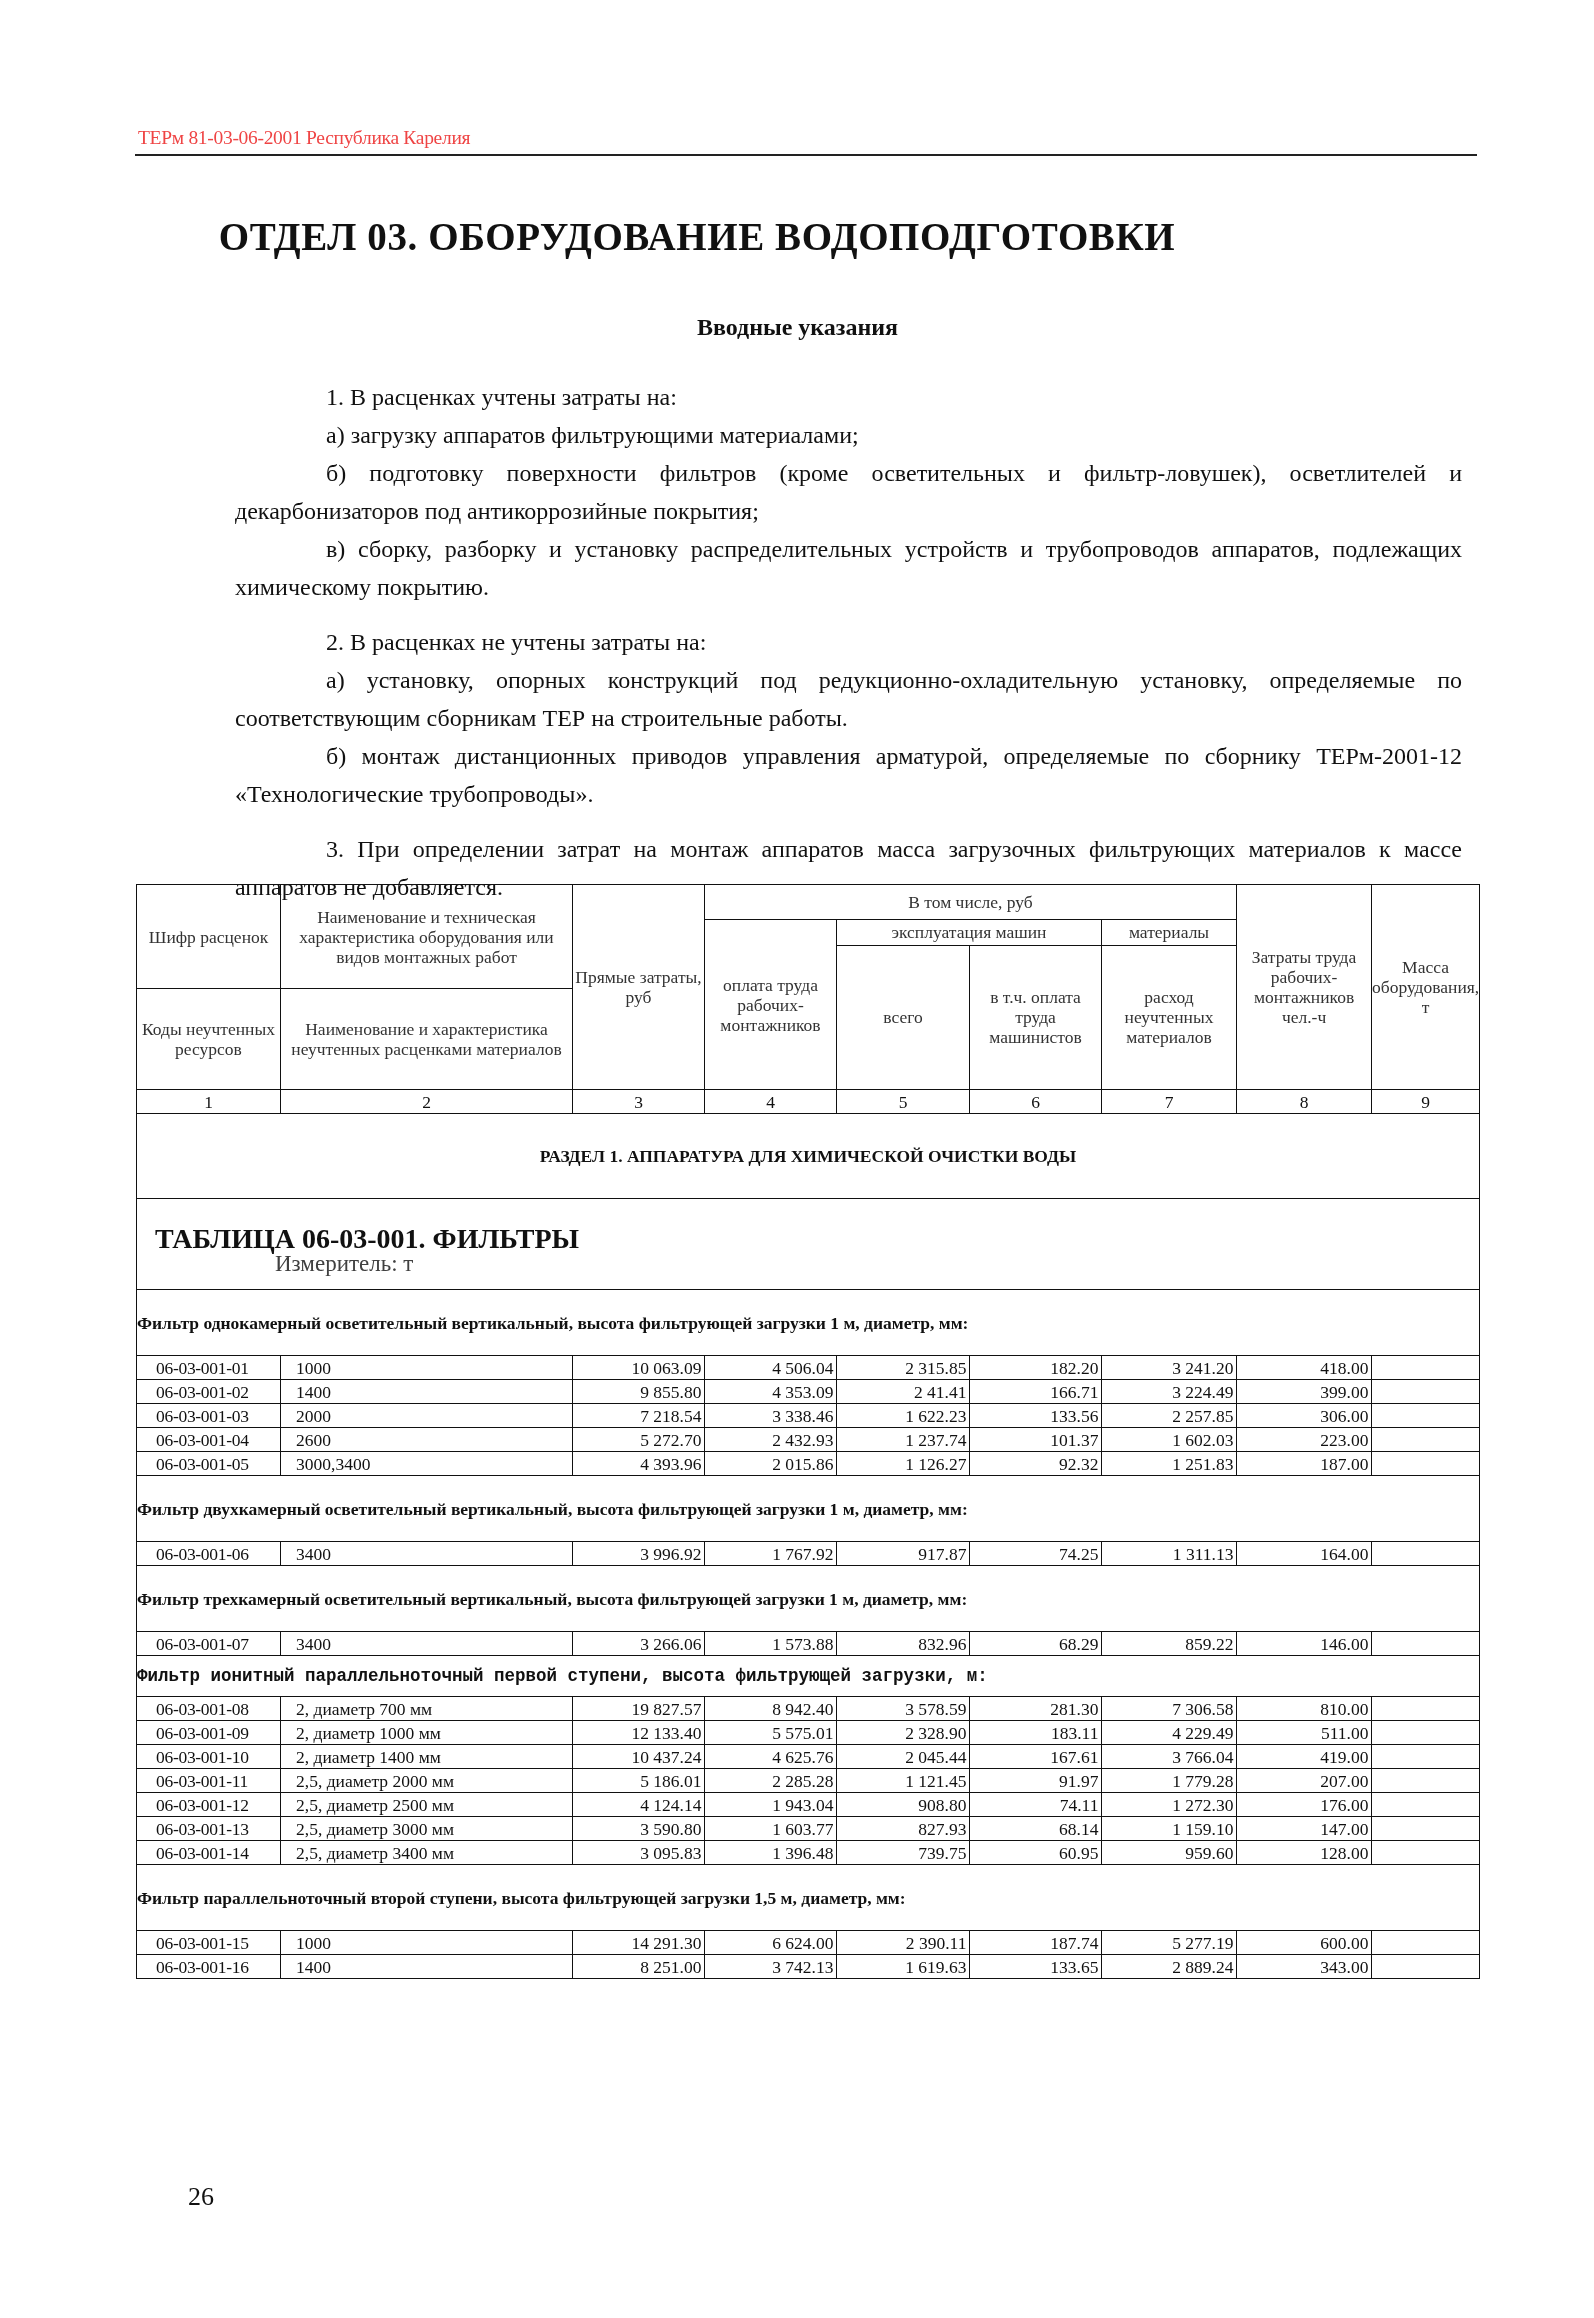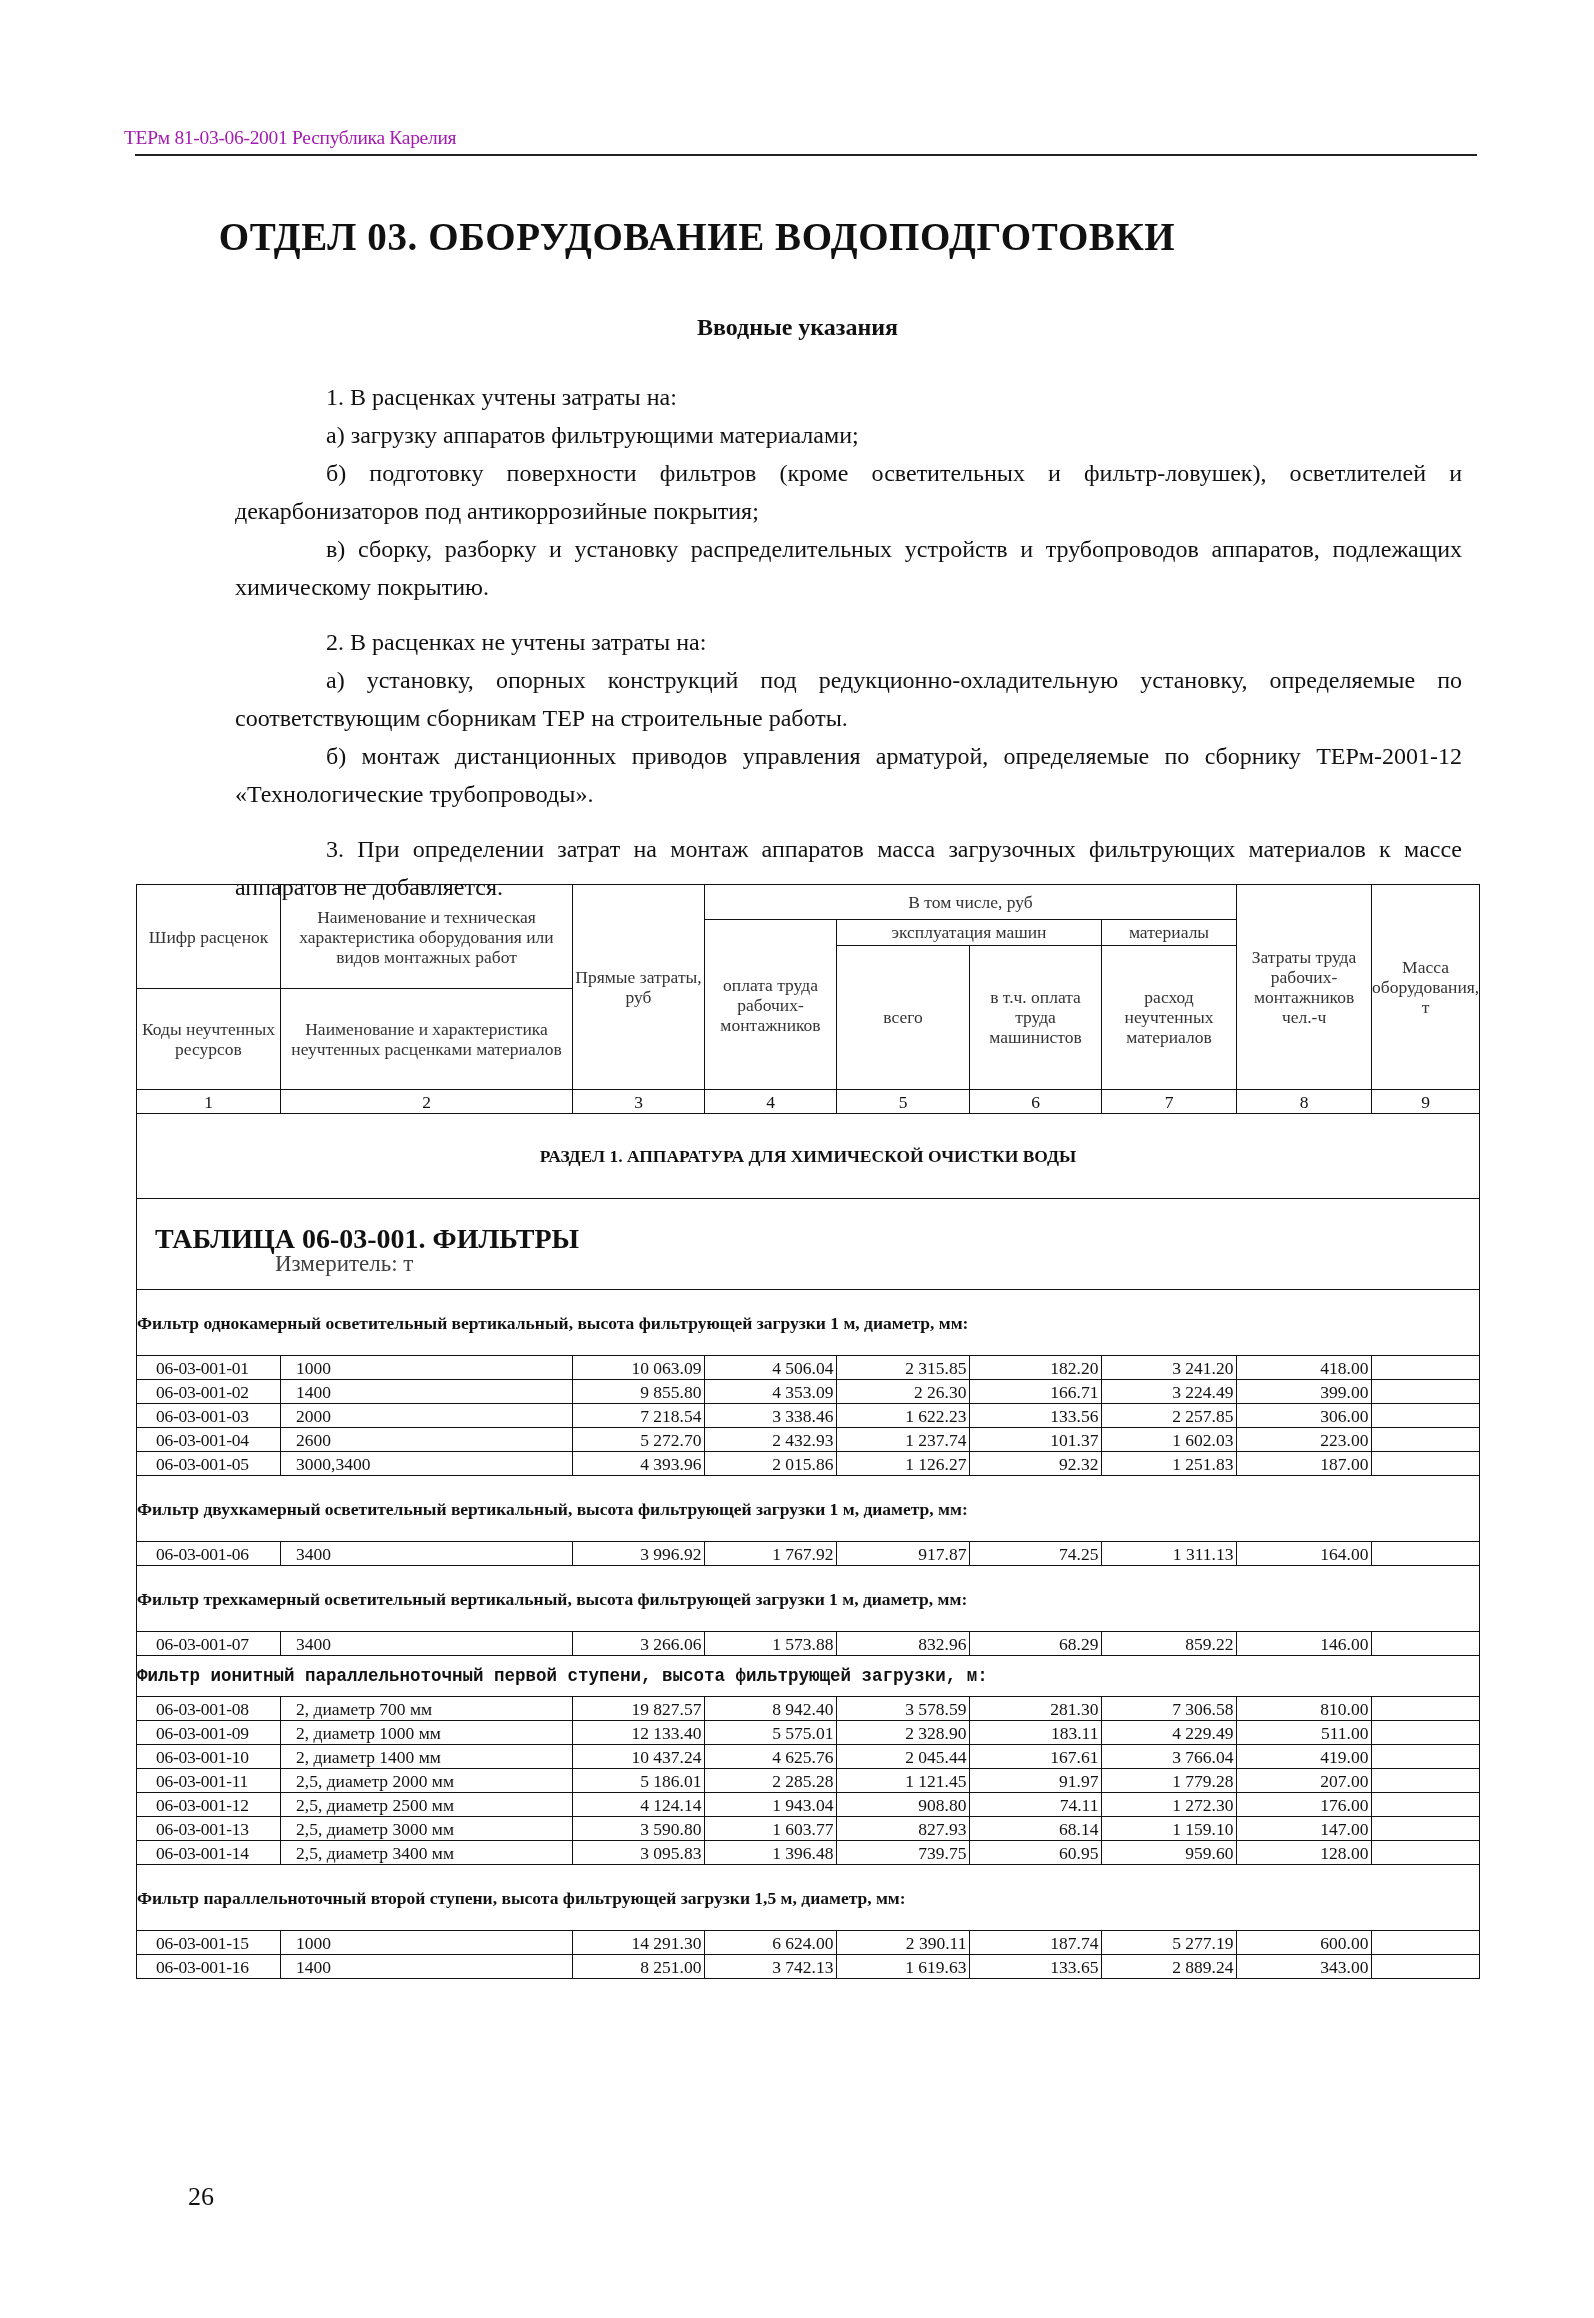--- a/index.html
+++ b/index.html
@@ -6,7 +6,7 @@
   body { width:1595px; height:2319px; position:relative; overflow:hidden;
          font-family:"Liberation Serif","DejaVu Serif",serif; color:#111; }
   .abs { position:absolute; }
-  .running-head { left:124px; top:127px; font-size:19.5px; color:#a21caf; letter-spacing:-0.3px; }
+  .running-head { left:138px; top:127px; font-size:19.5px; color:#ef4444; letter-spacing:-0.3px; }
   .head-rule { left:135px; top:154px; width:1342px; height:1.9px; background:#222; }
   .title { left:0; width:1394px; top:214px; text-align:center; font-size:39px; font-weight:bold; letter-spacing:0.6px; }
   .subtitle { left:0; width:1595px; top:314px; text-align:center; font-size:24px; font-weight:bold; }

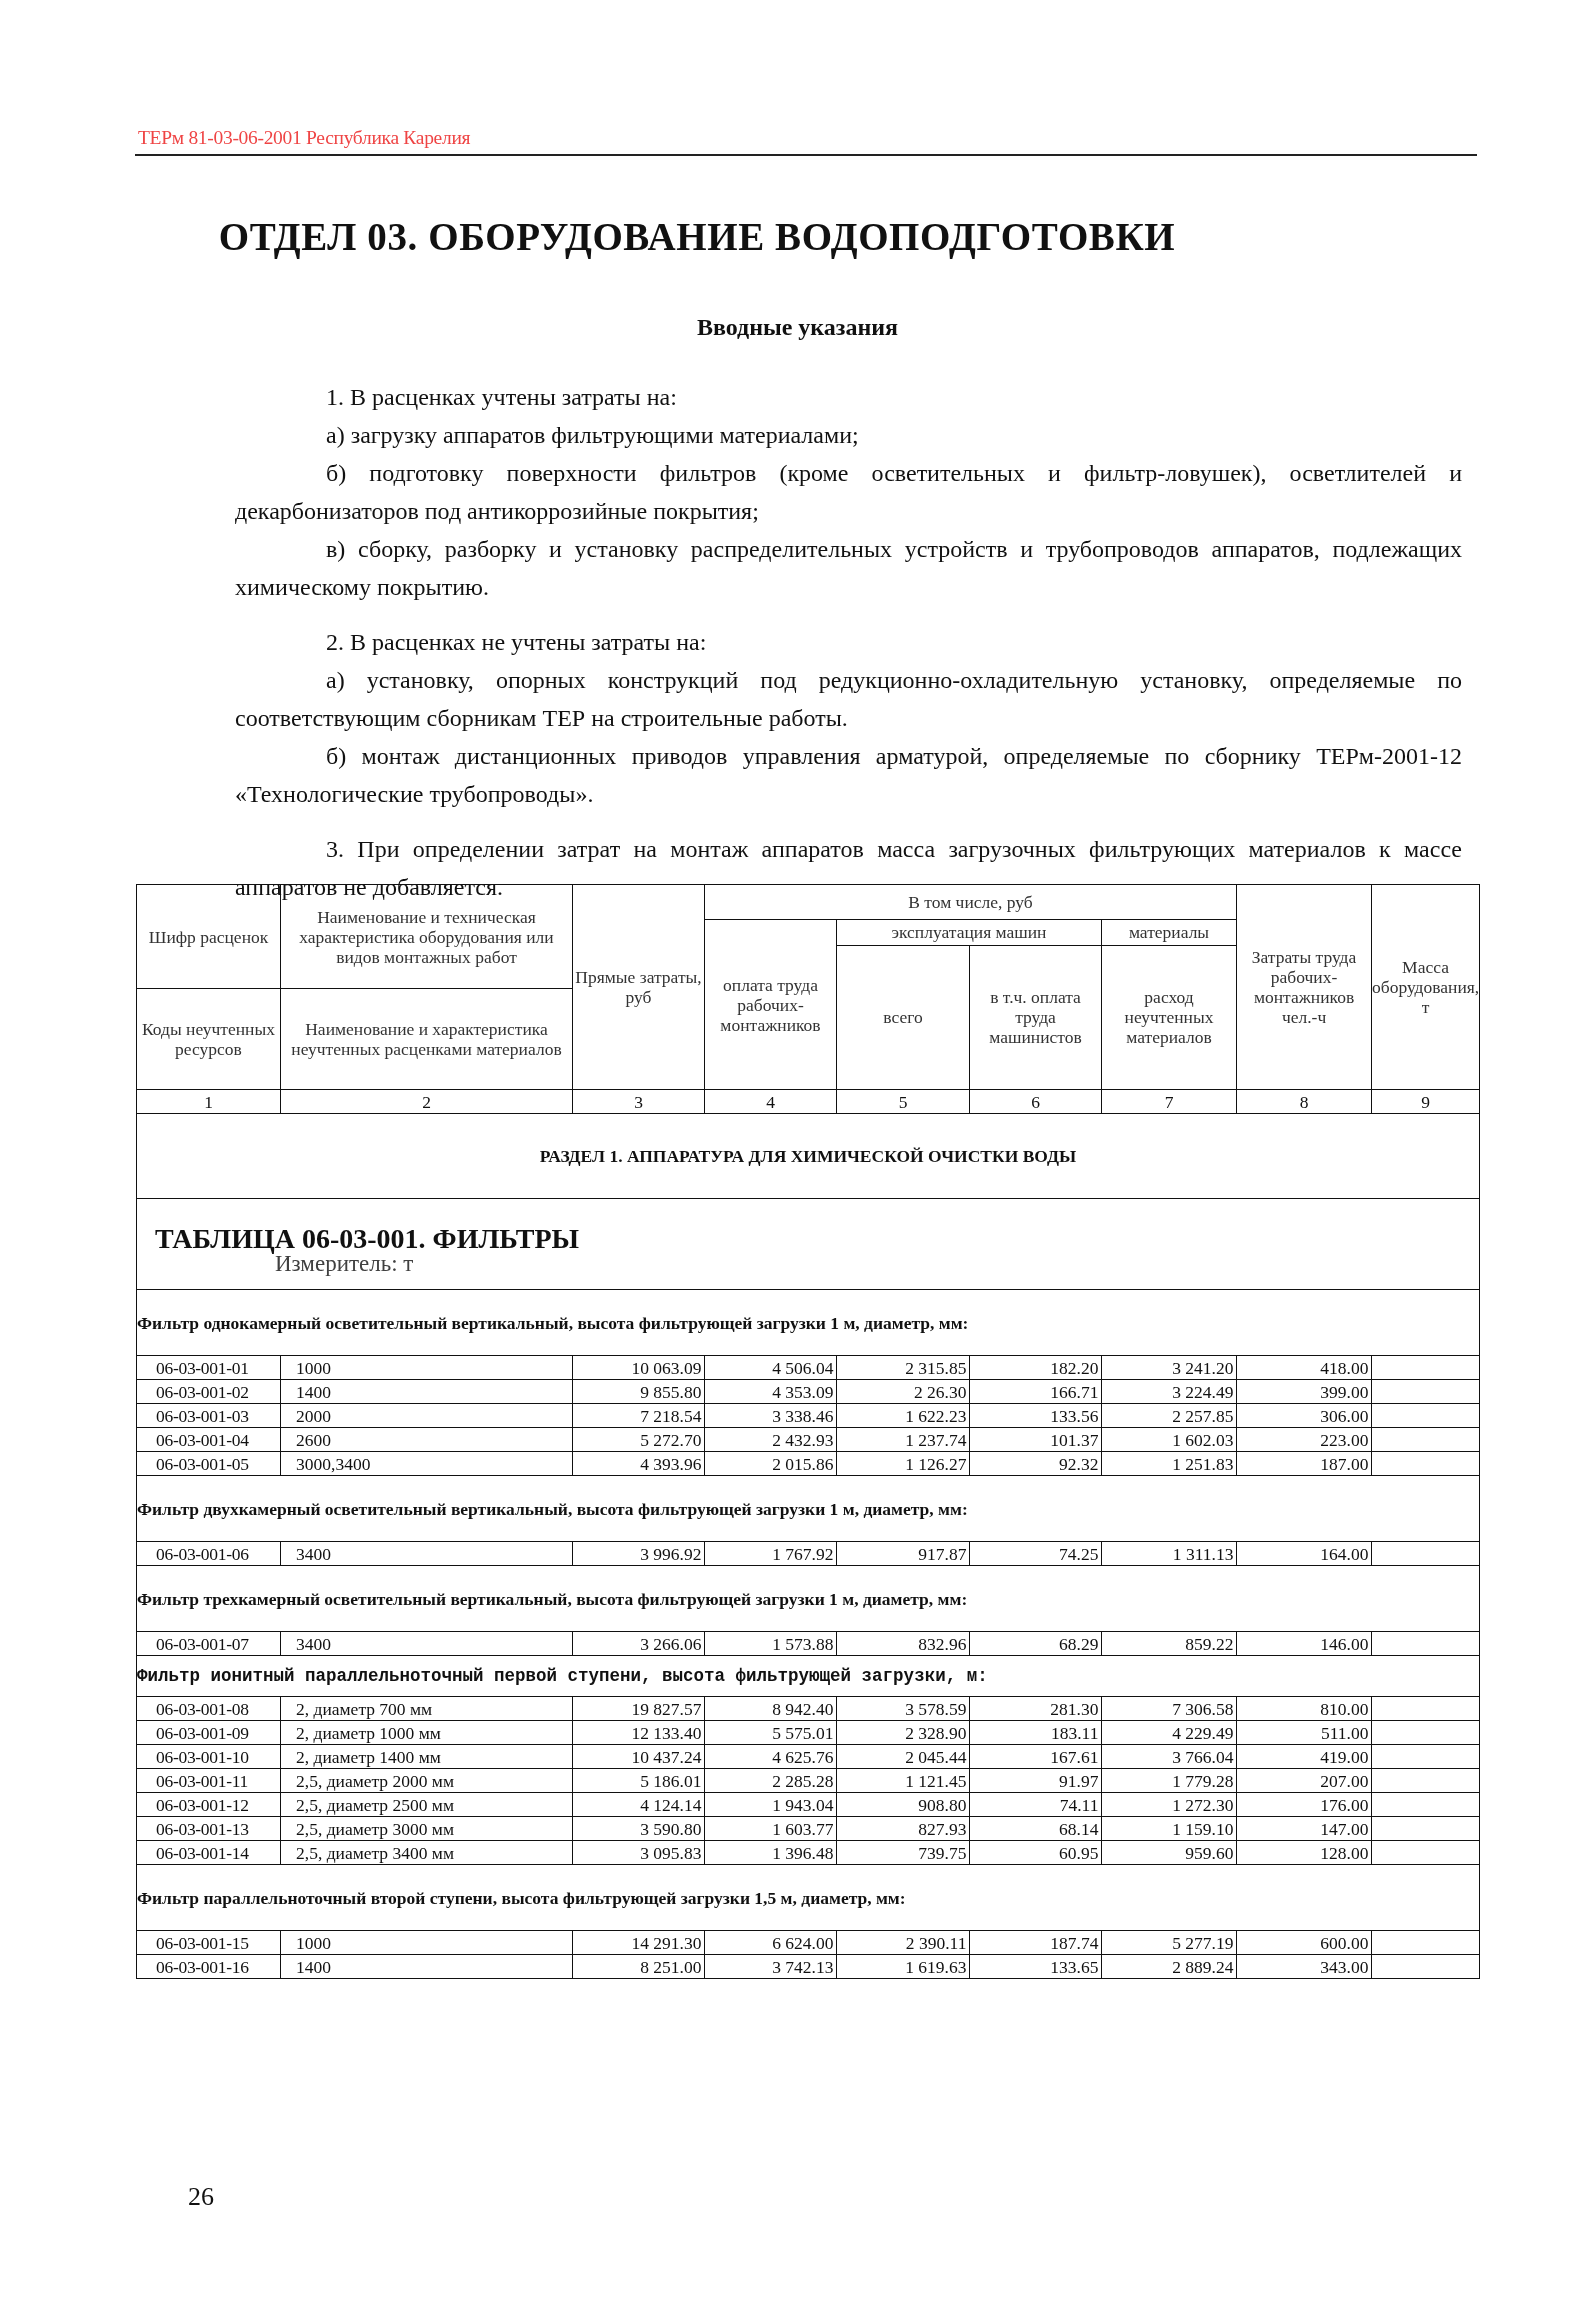--- a/index.html
+++ b/index.html
@@ -126,7 +126,7 @@
         <td class="name">1400</td>
         <td class="num">9 855.80</td>
         <td class="num">4 353.09</td>
-        <td class="num">2 26.30</td>
+        <td class="num">2 41.41</td>
         <td class="num">166.71</td>
         <td class="num">3 224.49</td>
         <td class="num">399.00</td>

